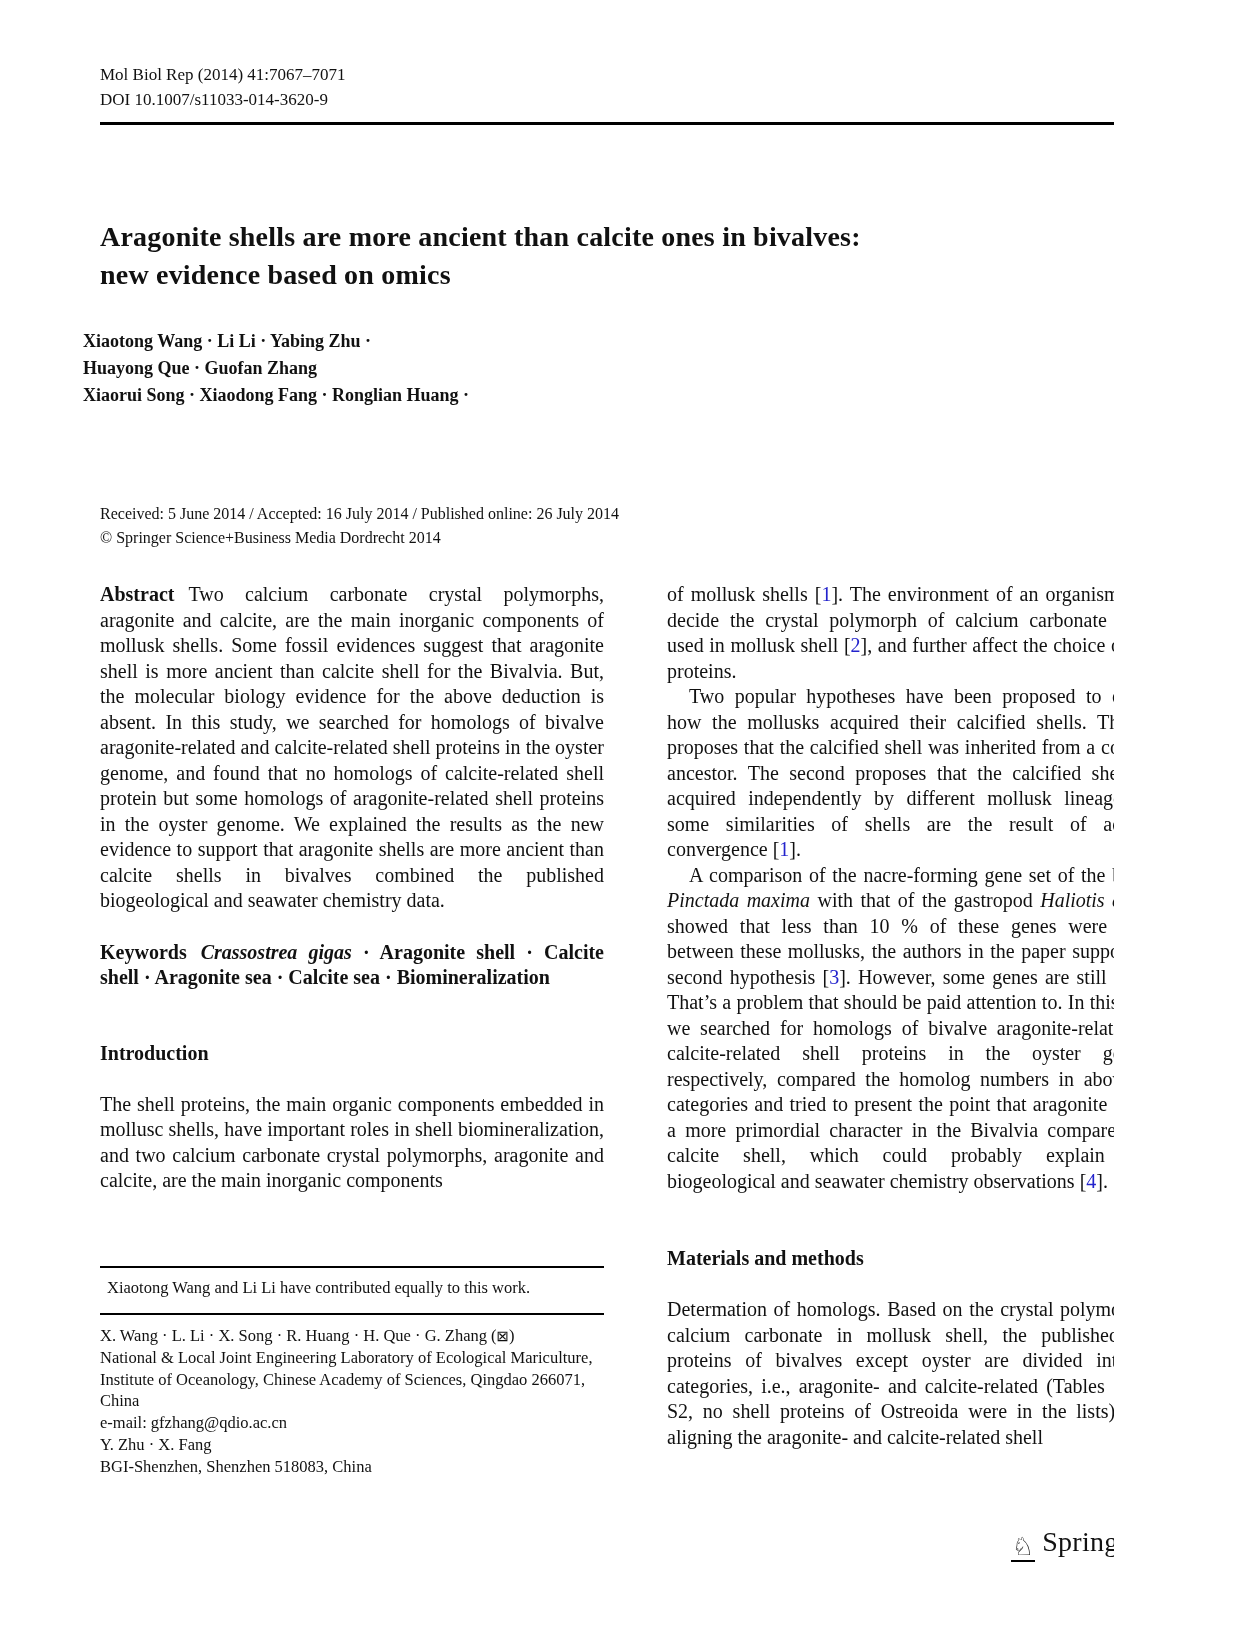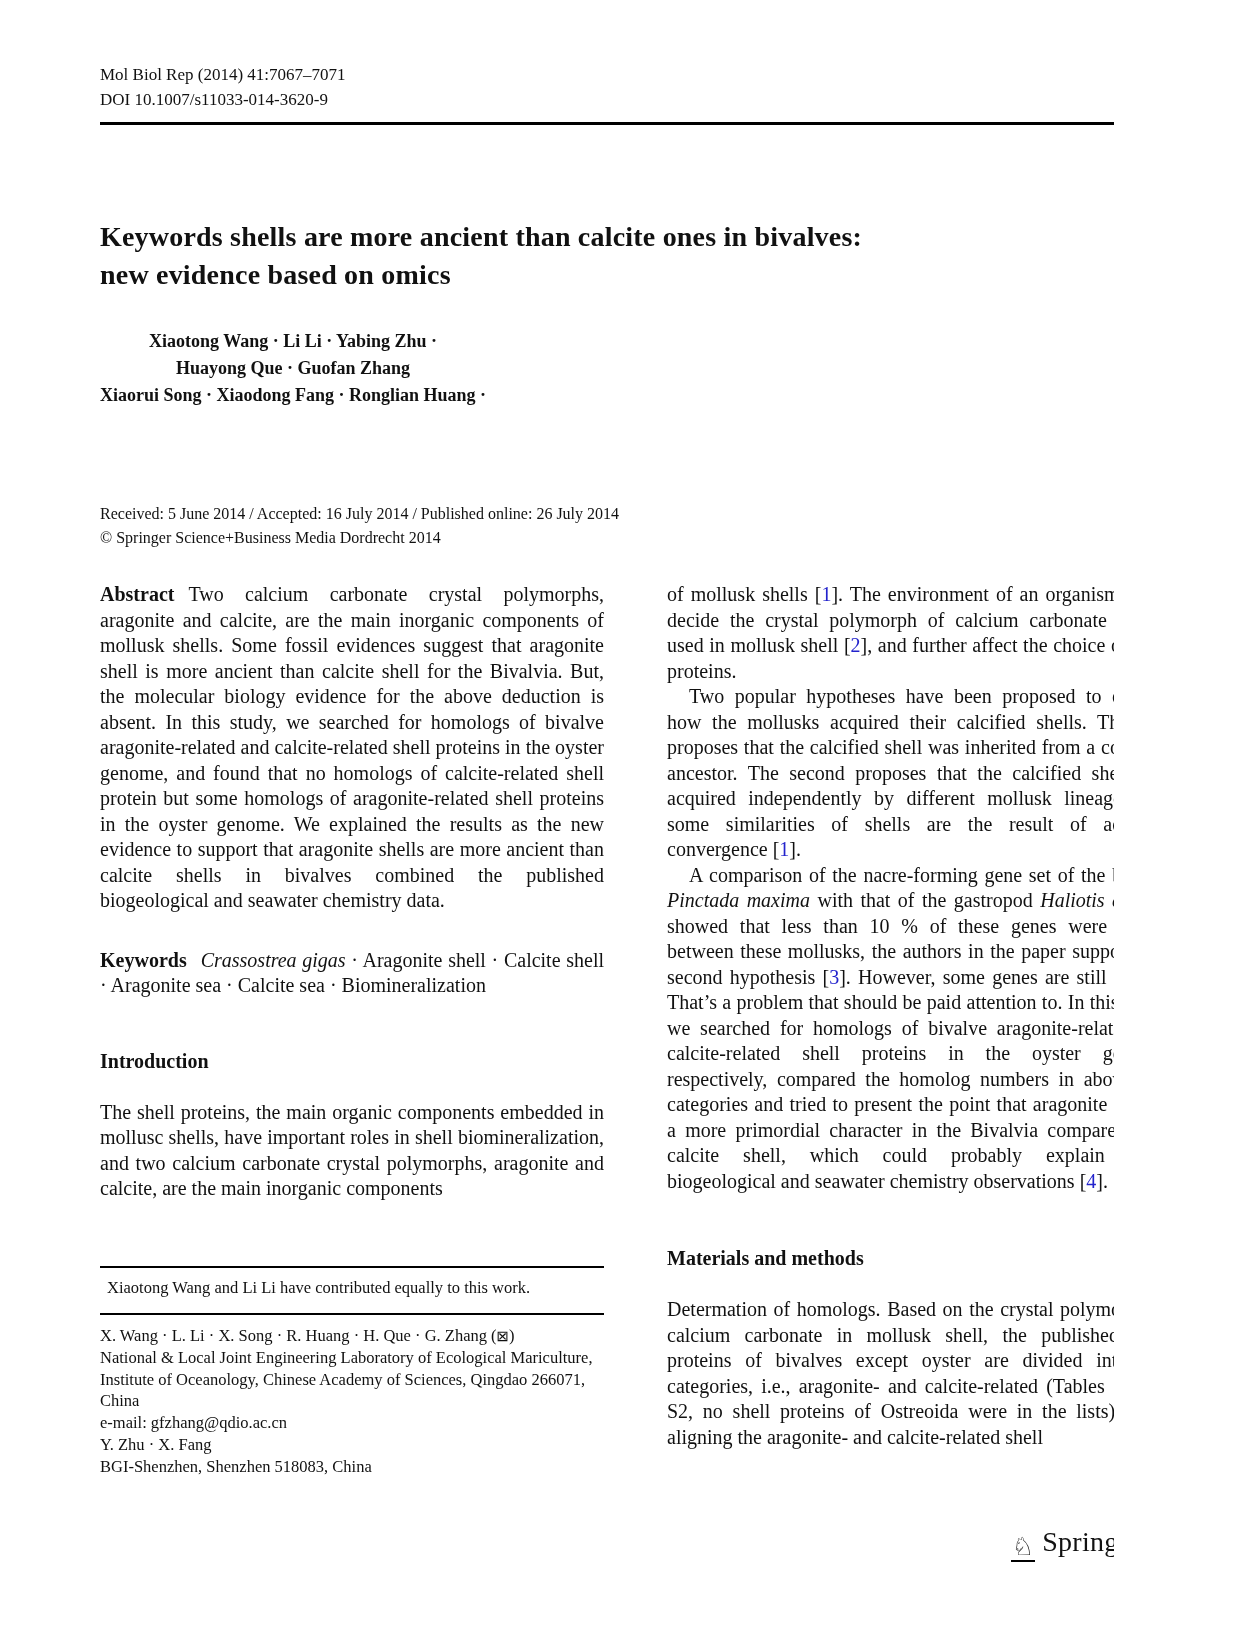--- a/index.html
+++ b/index.html
@@ -61,7 +61,7 @@
   <div class="head-rule"></div>
 
   <h1 class="title">
-    <span>Keywords shells are more ancient than calcite ones in bivalves:</span><br>
+    <span>Aragonite shells are more ancient than calcite ones in bivalves:</span><br>
     <span>new evidence based on omics</span>
   </h1>
 

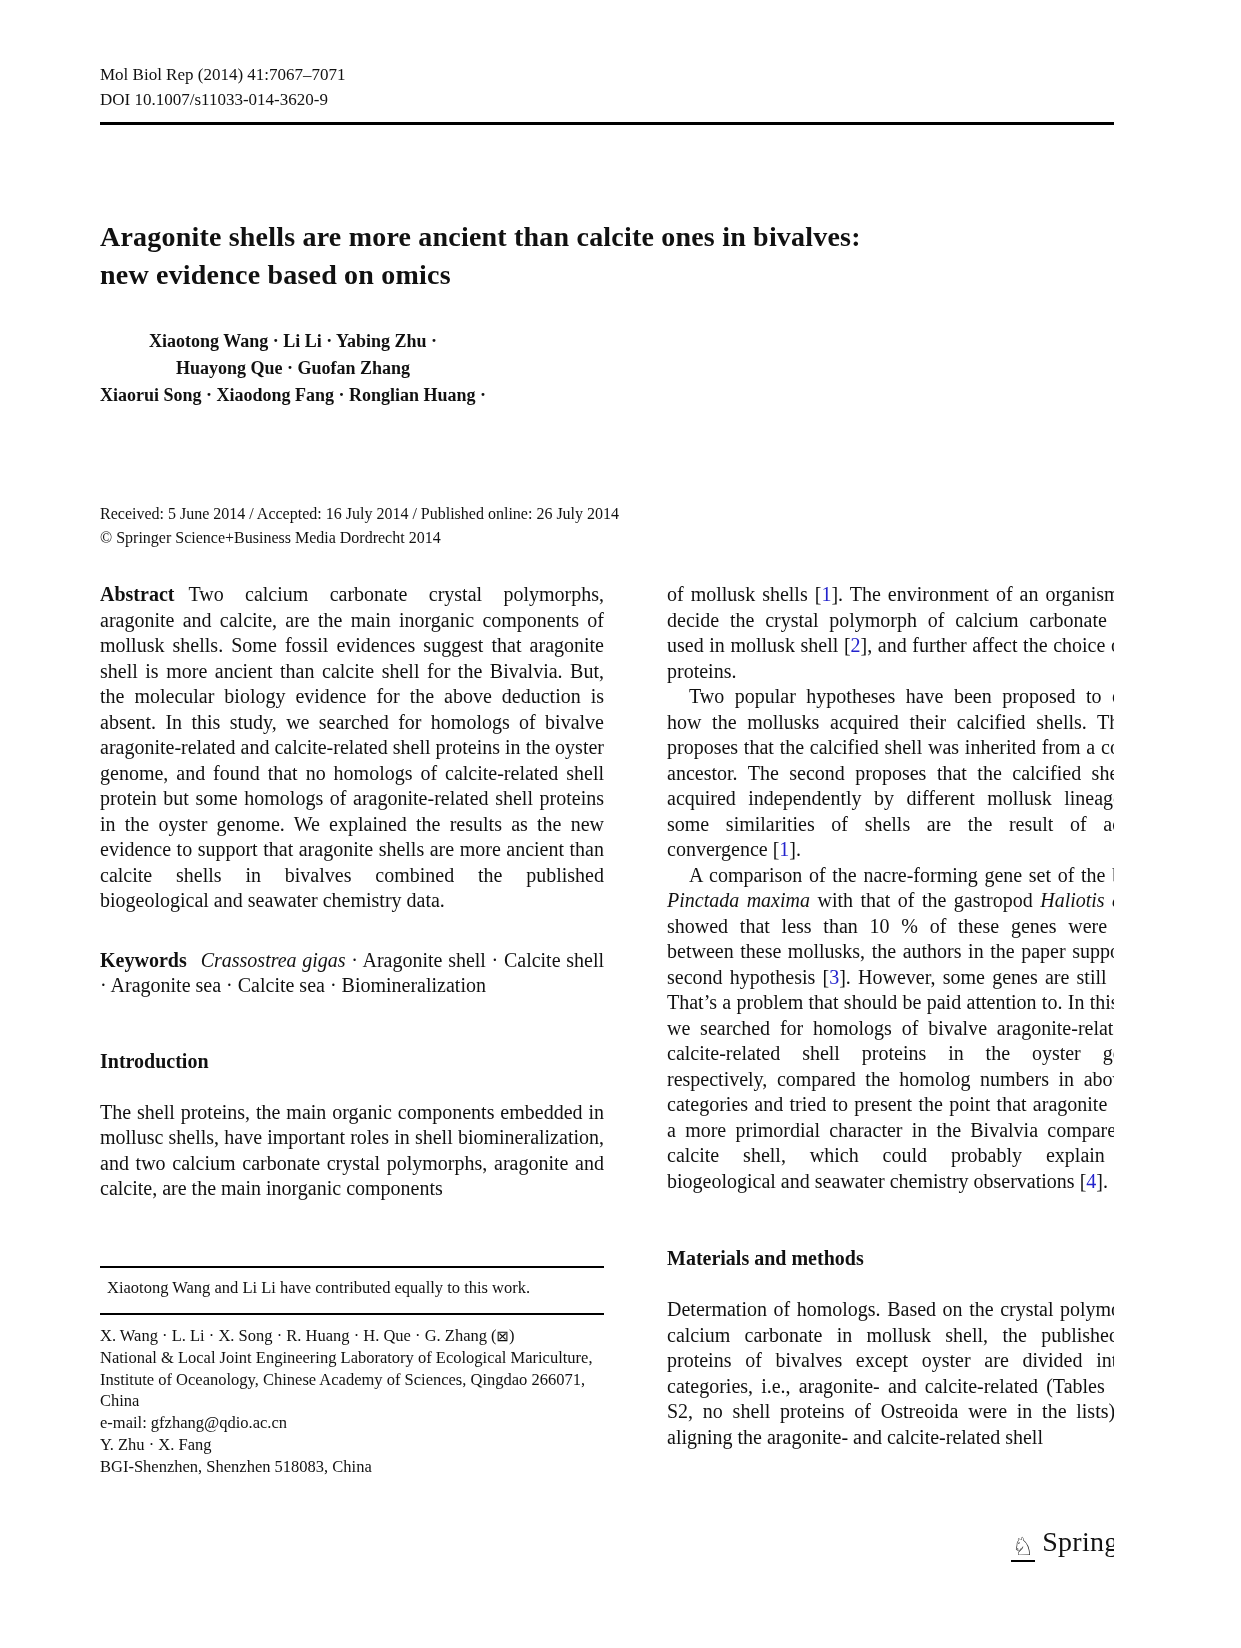--- a/index.html
+++ b/index.html
@@ -20,7 +20,7 @@
   
   .title { position: absolute; left: 100px; top: 218px; width: 1041px;
            font-size: 28px; font-weight: bold; line-height: 38px; letter-spacing: 0.2px; }
-  .authors { position: absolute; left: 100px; top: 328px; font-size: 18px; font-weight: bold; line-height: 27px; text-align: center; }
+  .authors { position: absolute; left: 83px; top: 328px; font-size: 18px; font-weight: bold; line-height: 27px; }
   .dates { position: absolute; left: 100px; top: 502px; font-size: 16px; line-height: 24px; }
   
   .col { position: absolute; top: 582px; width: 504px; font-size: 20px; line-height: 25.5px; text-align: justify; }

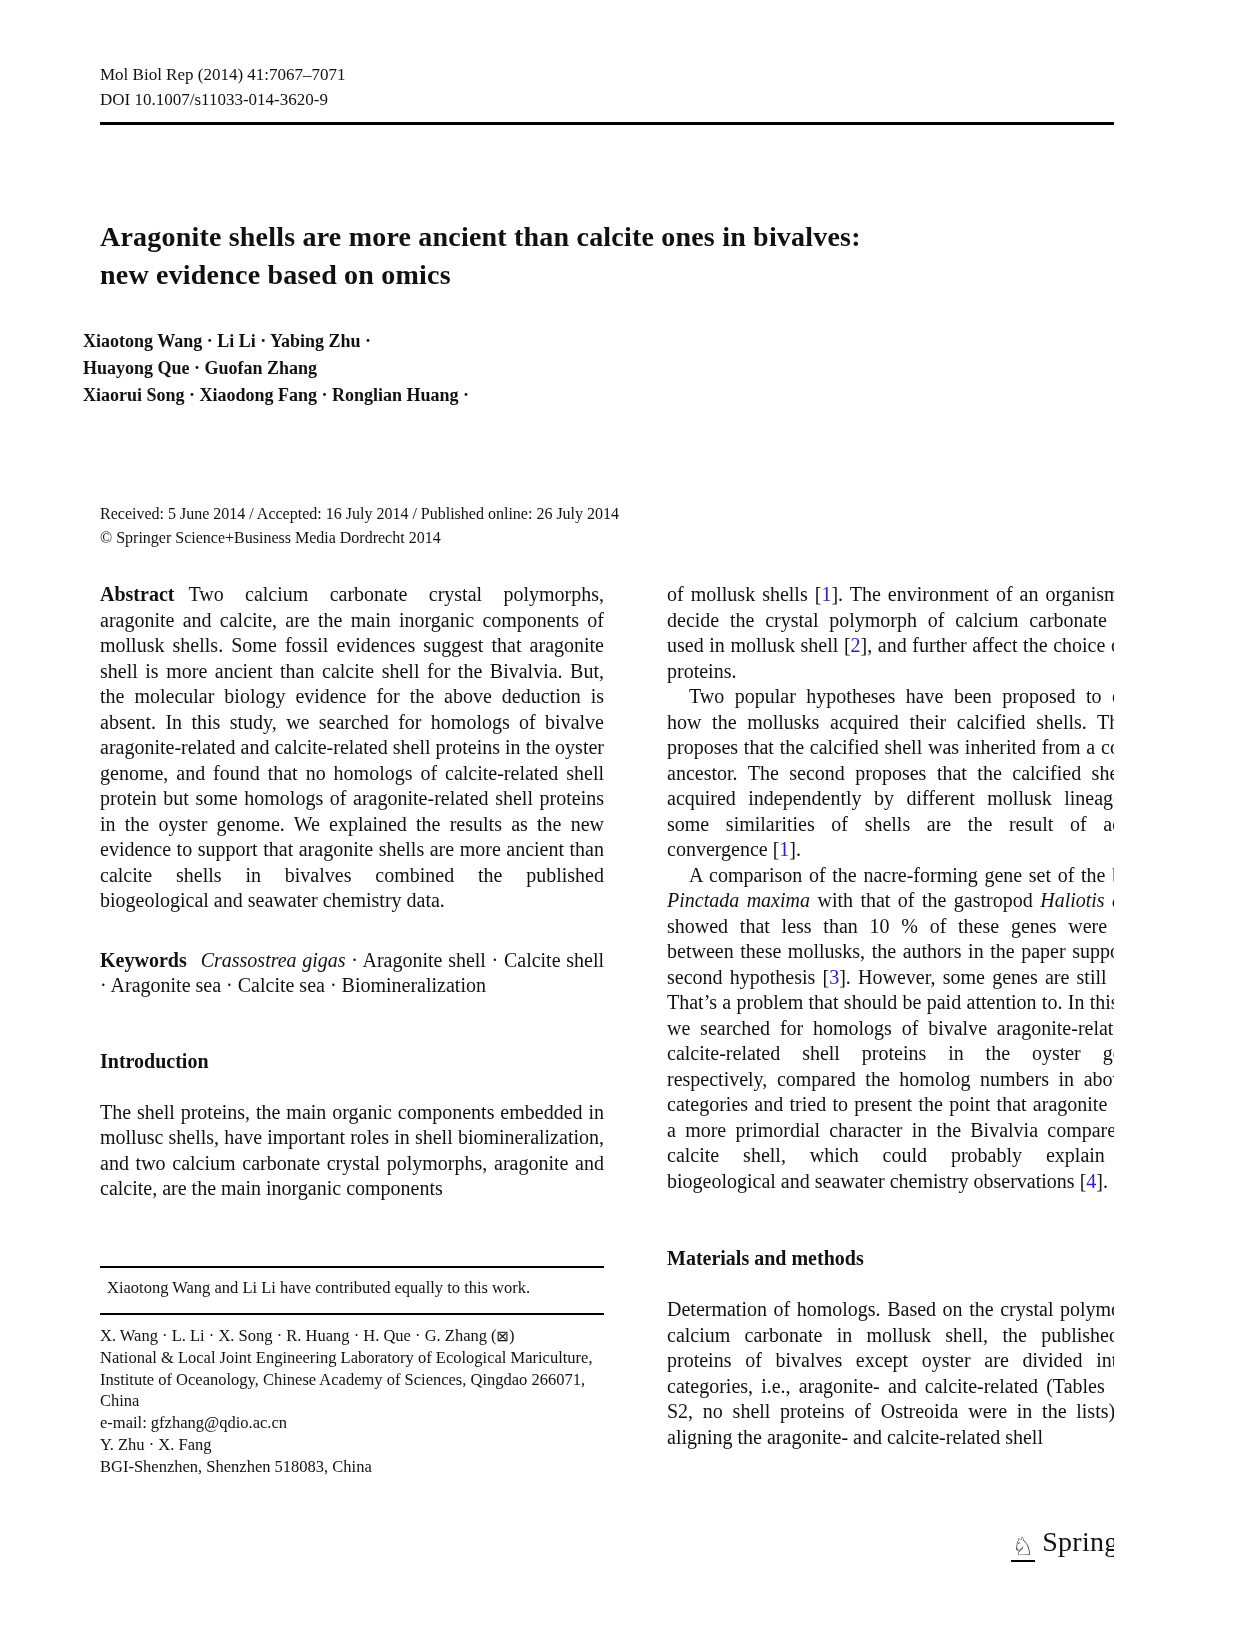--- a/index.html
+++ b/index.html
@@ -29,7 +29,7 @@
   .par { margin: 0; }
   .par.indent { text-indent: 22px; }
   .runin { margin-right: 14px; }
-  .kw { margin-top: 34px; }
+  .kw { margin-top: 26px; font-weight: bold; }
   h2.sec { font-size: 20px; line-height: 25px; font-weight: bold; text-align: left; }
   .sec-intro { margin-top: 50px; margin-bottom: 26px; }
   .sec-mat { margin-top: 52px; margin-bottom: 26px; }

